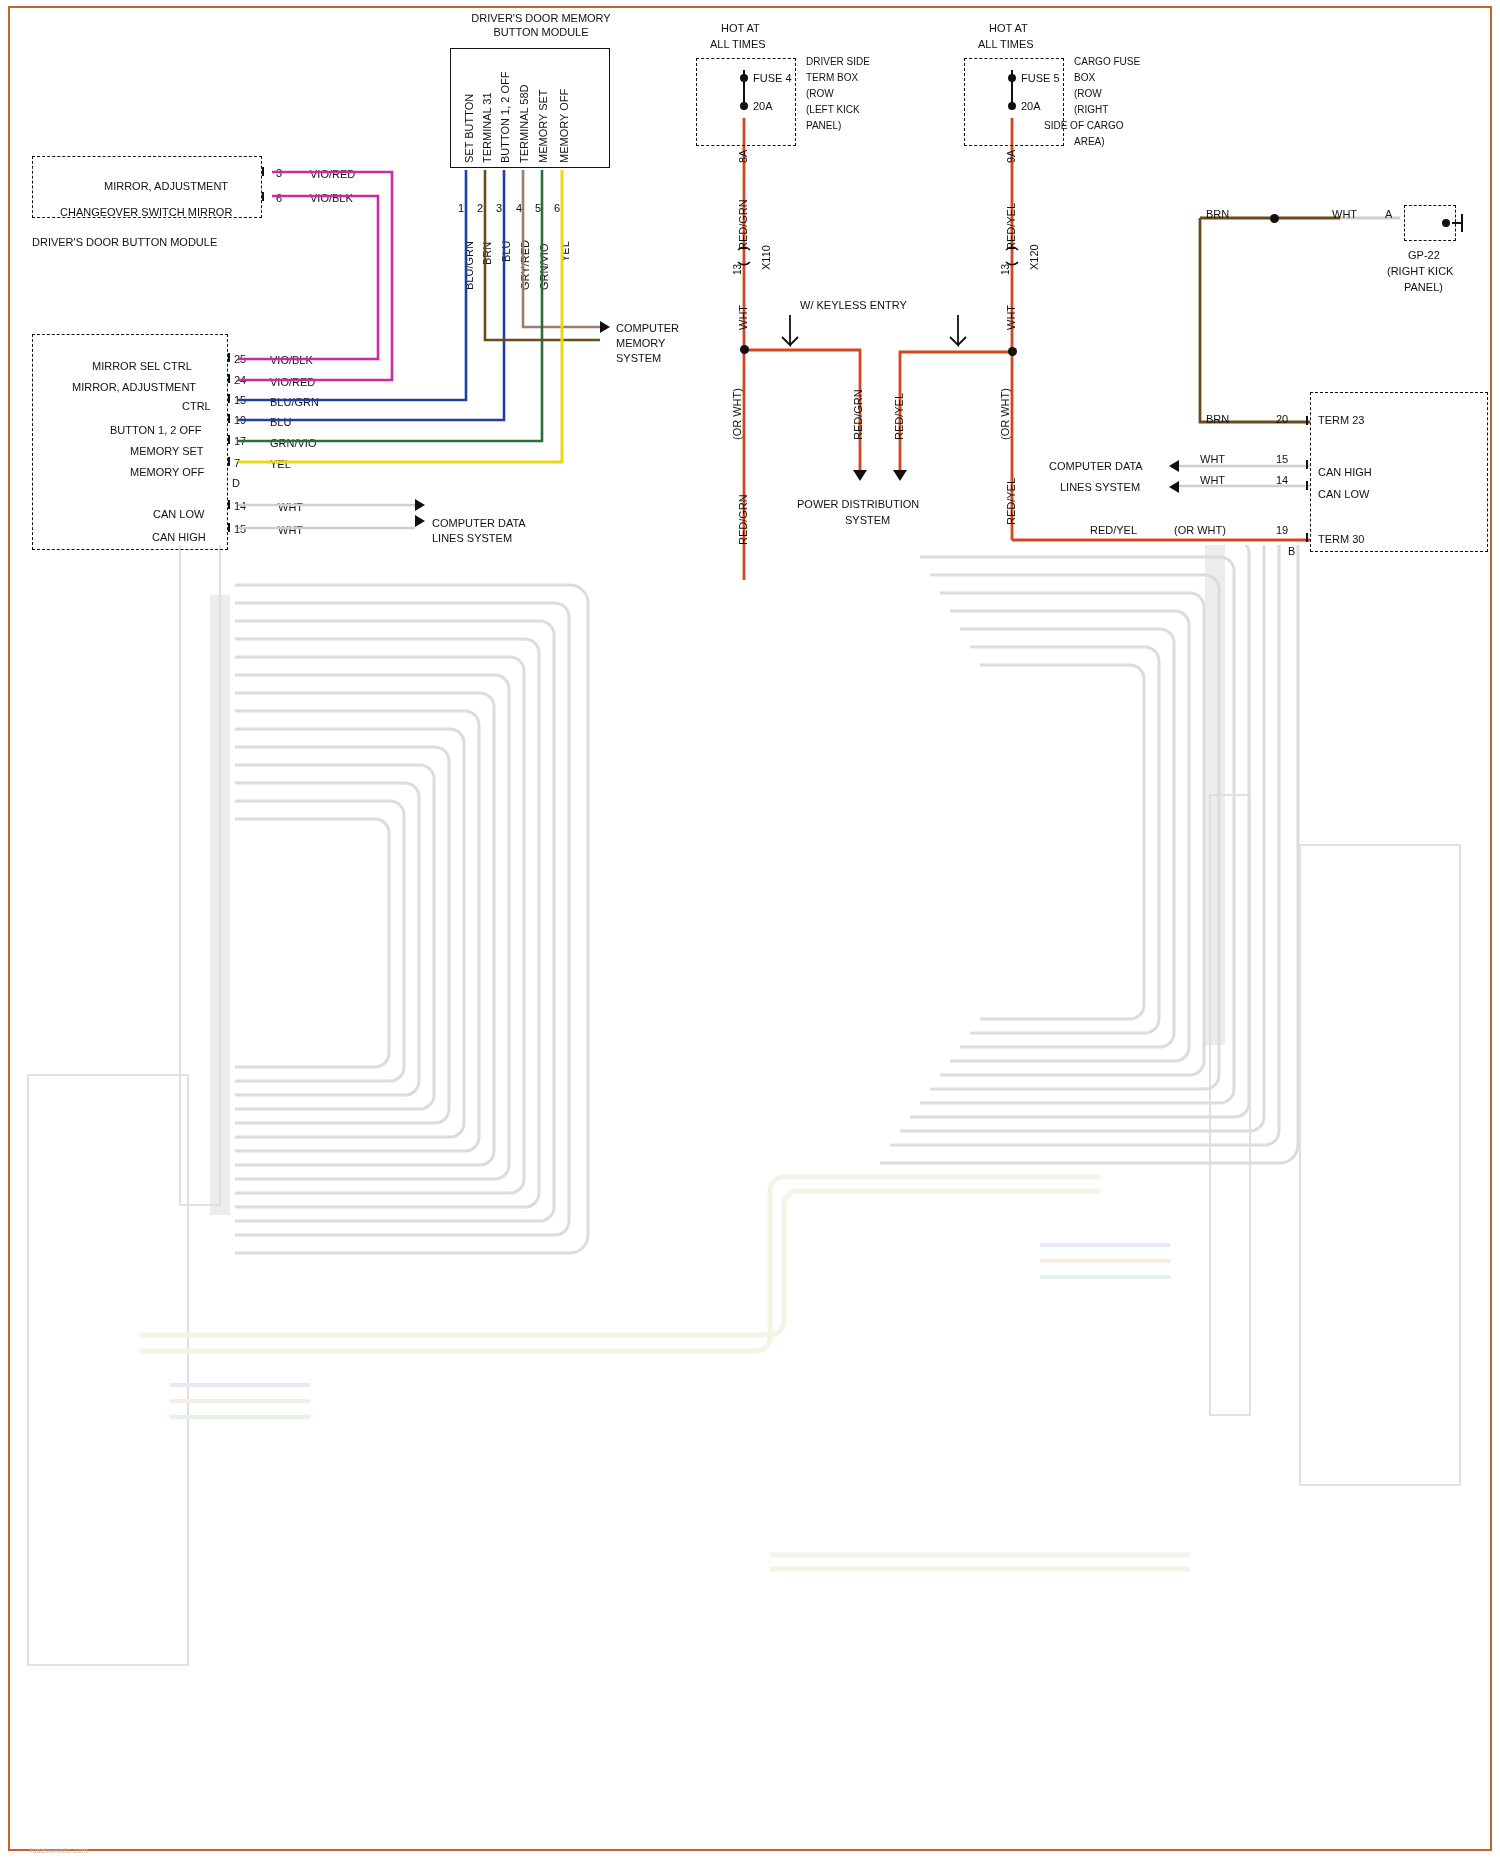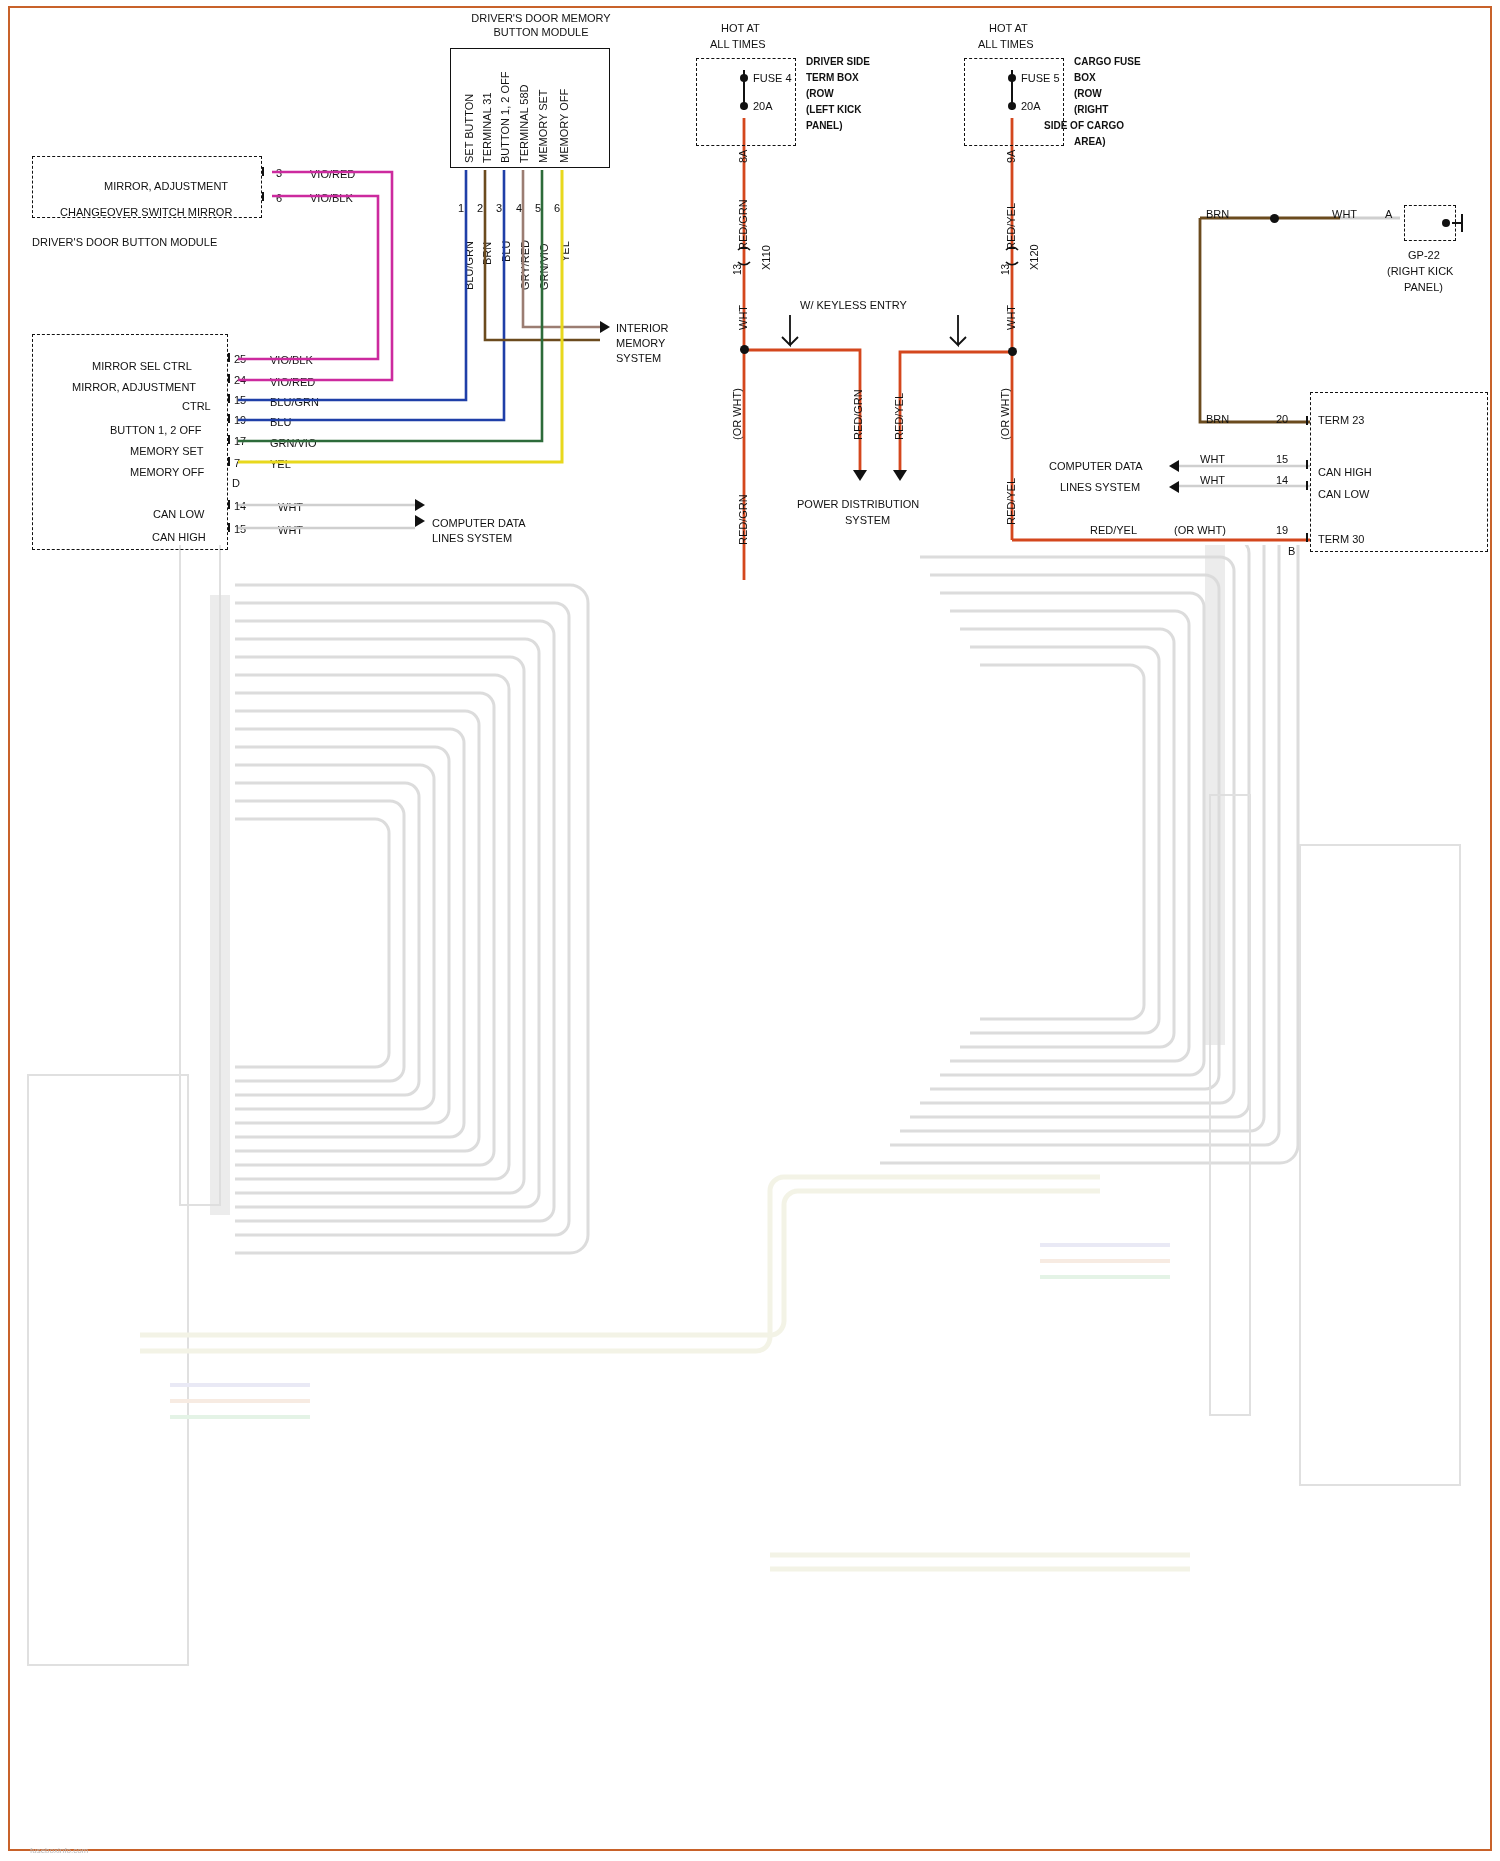--- a/index.html
+++ b/index.html
@@ -7,7 +7,7 @@
   #page{position:relative;width:1500px;height:1861px;background:#ffffff;overflow:hidden;}
   #frame{position:absolute;left:8px;top:6px;width:1484px;height:1845px;border:2px solid #c8622a;box-sizing:border-box;}
   .lbl{position:absolute;font-size:11px;color:#111;line-height:12px;white-space:pre;}
-  .lbl.sm{font-size:10px;line-height:11px;font-weight:bold;}
+  .lbl.sm{font-size:10px;line-height:11px;}
   .vert{position:absolute;font-size:11px;color:#111;white-space:nowrap;transform-origin:0 0;transform:rotate(-90deg);}
   .box{position:absolute;border:1.5px solid #111;box-sizing:border-box;background:transparent;}
   .dash{position:absolute;border:1.5px dashed #111;box-sizing:border-box;background:transparent;}

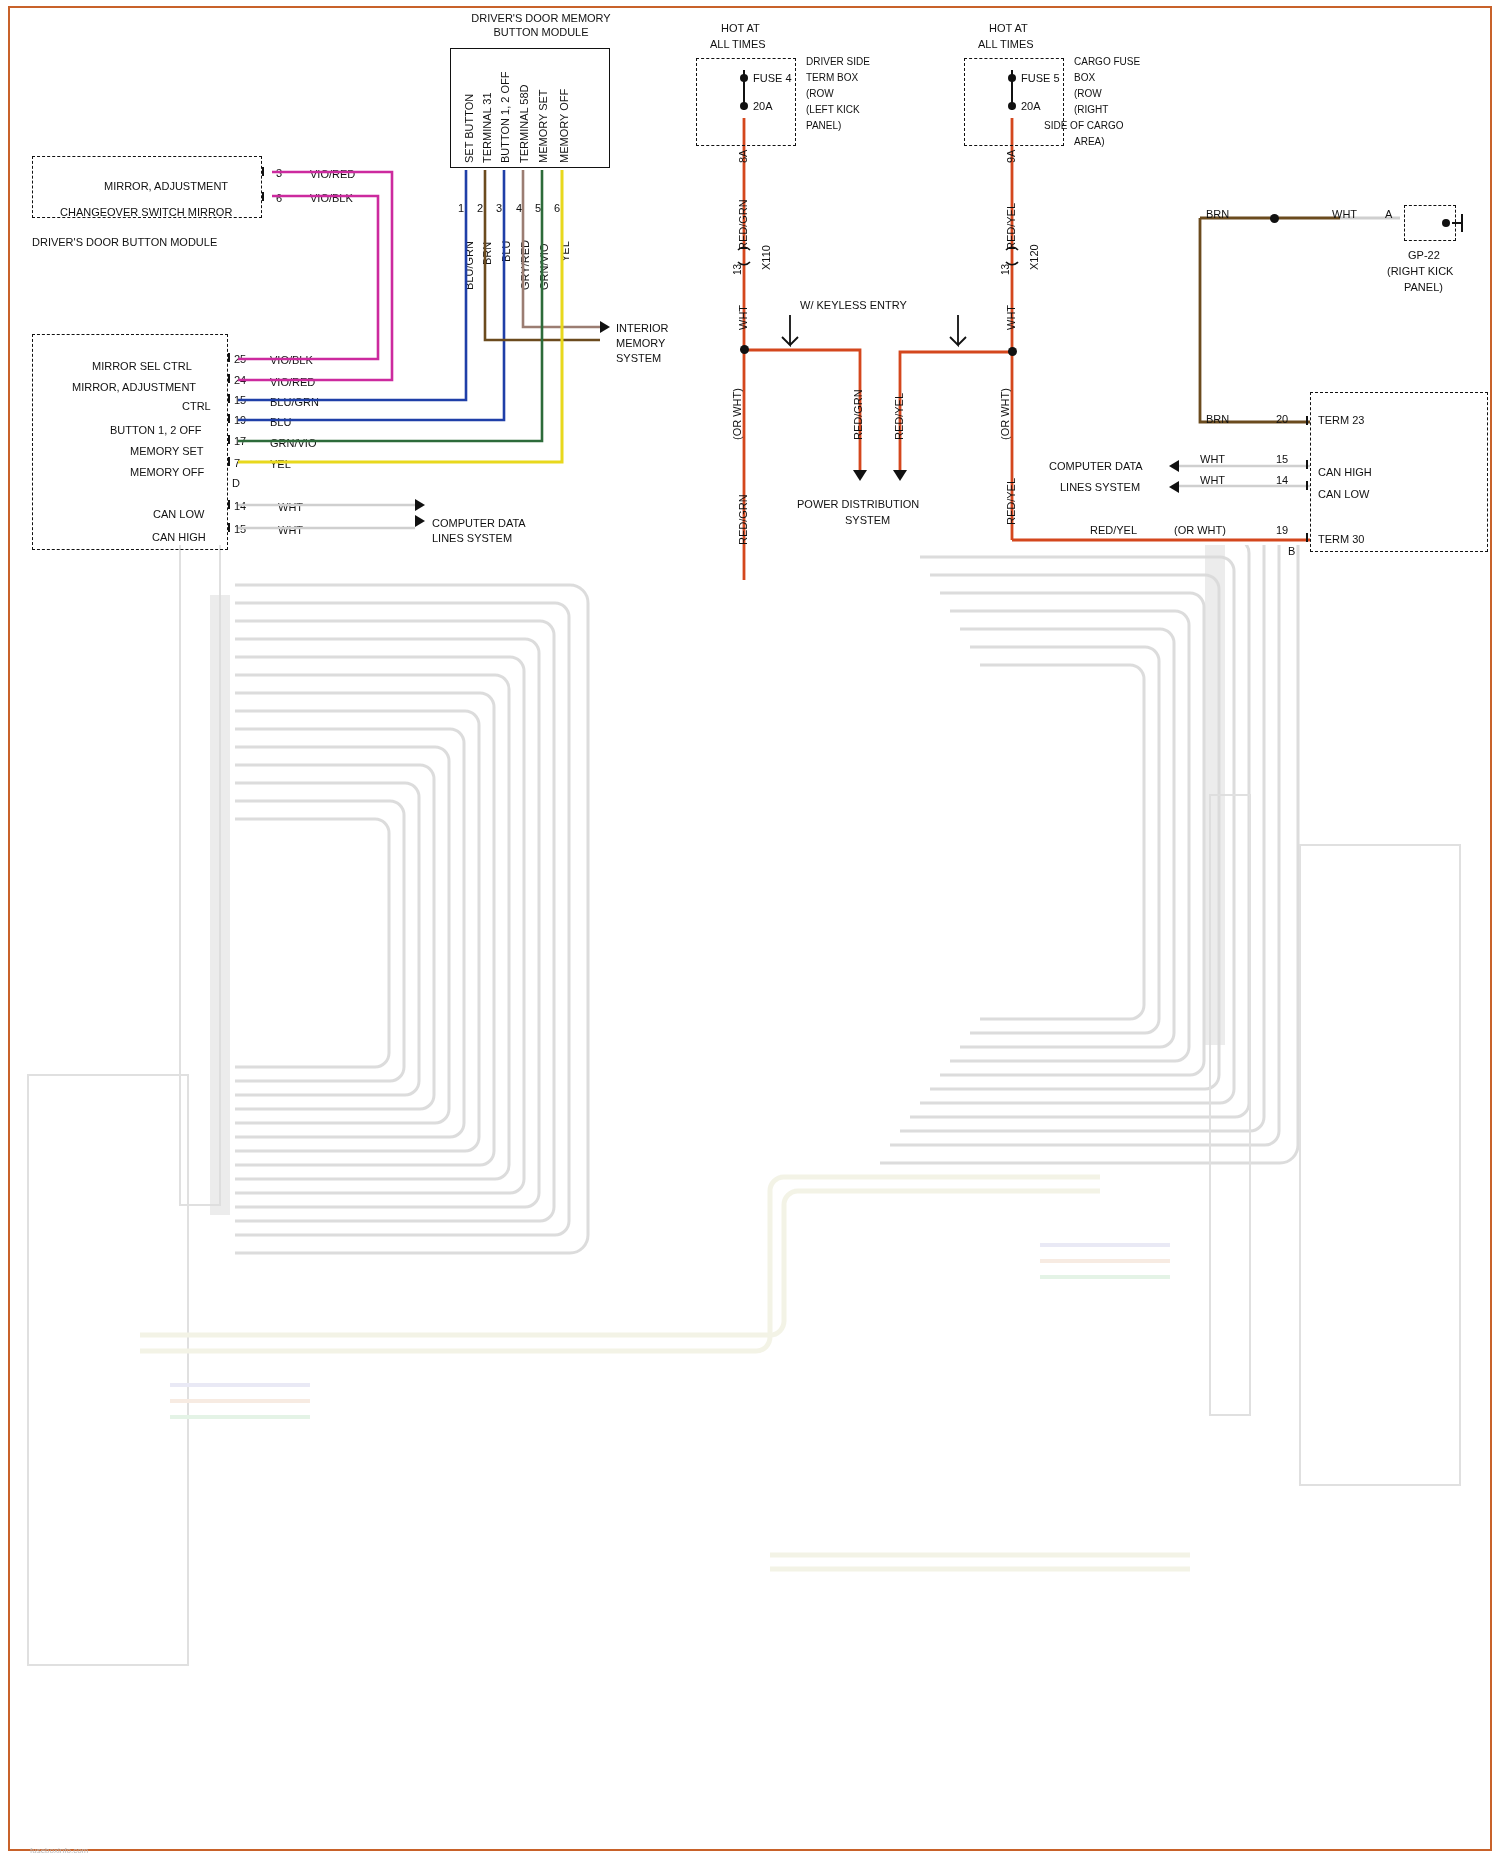--- a/index.html
+++ b/index.html
@@ -213,7 +213,7 @@
   </svg>
 
   <div class="arrow-r" style="left:600px;top:321px;"></div>
-  <div class="lbl" style="left:616px;top:322px;">INTERIOR</div>
+  <div class="lbl" style="left:616px;top:322px;">COMPUTER</div>
   <div class="lbl" style="left:616px;top:337px;">MEMORY</div>
   <div class="lbl" style="left:616px;top:352px;">SYSTEM</div>
 

